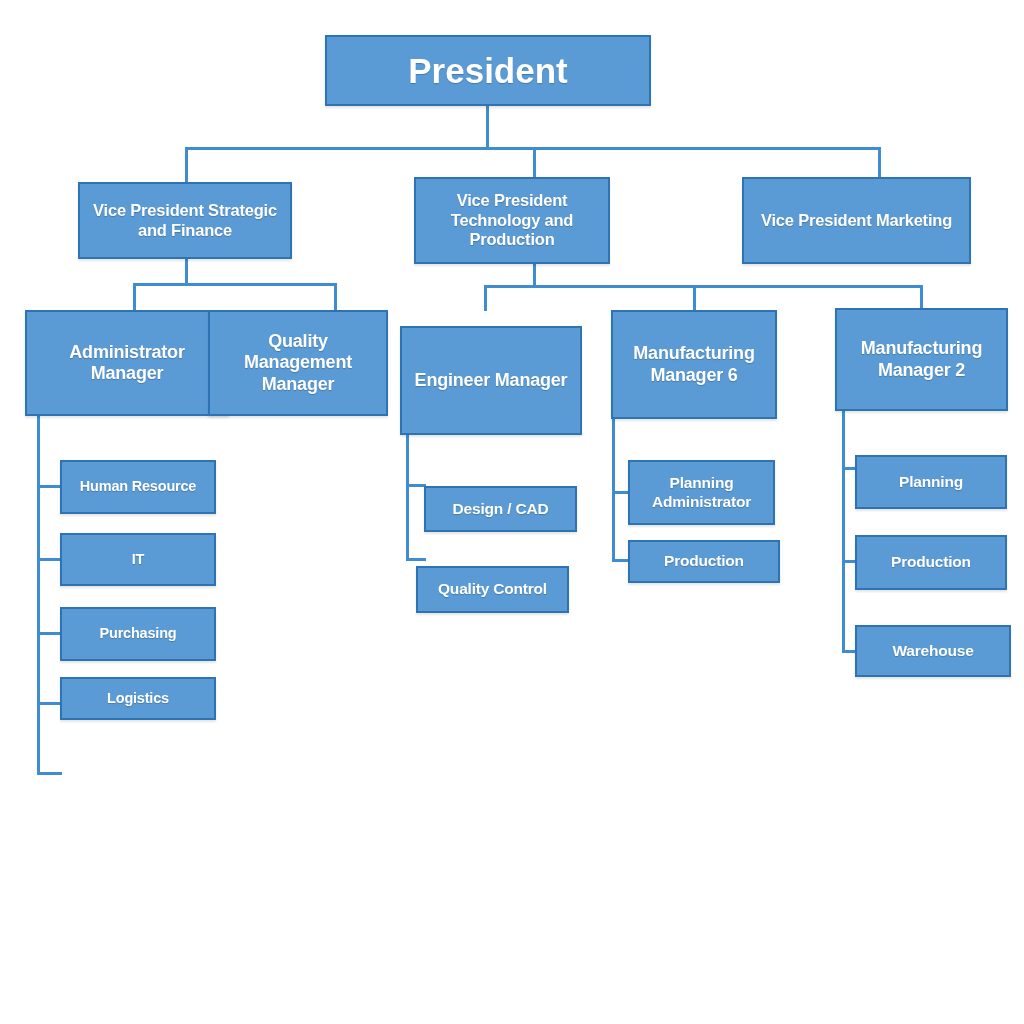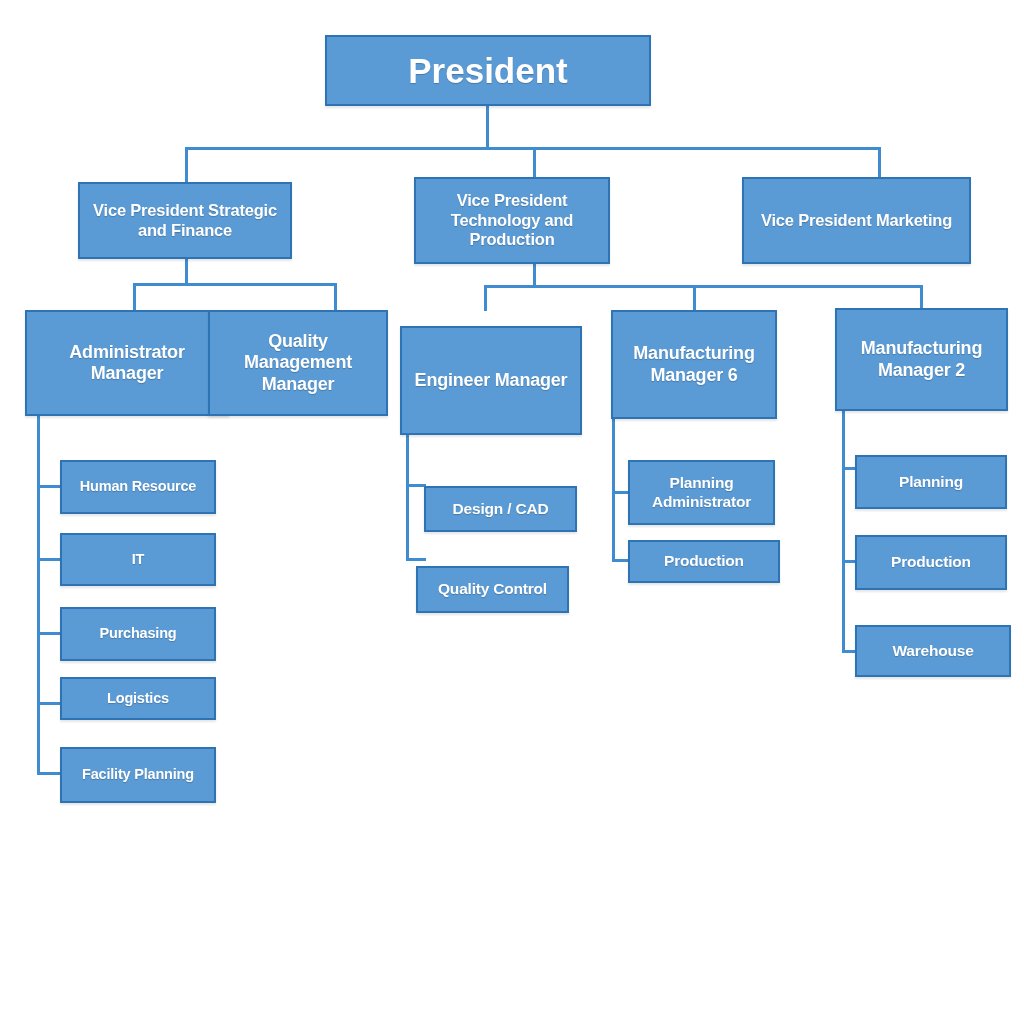--- a/index.html
+++ b/index.html
@@ -112,7 +112,6 @@
 
   <div class="node lvl3" style="left:60px; top:677px; width:156px; height:43px;text-align:right;">Logistics</div>
 
-  <div class="node lvl3" style="left:60px; top:747px; width:156px; height:56px;">Facility Planning</div>
 
   <div class="node lvl3s" style="left:424px; top:462px; width:153px; height:46px;margin-top:24px;">Design / CAD</div>
 

